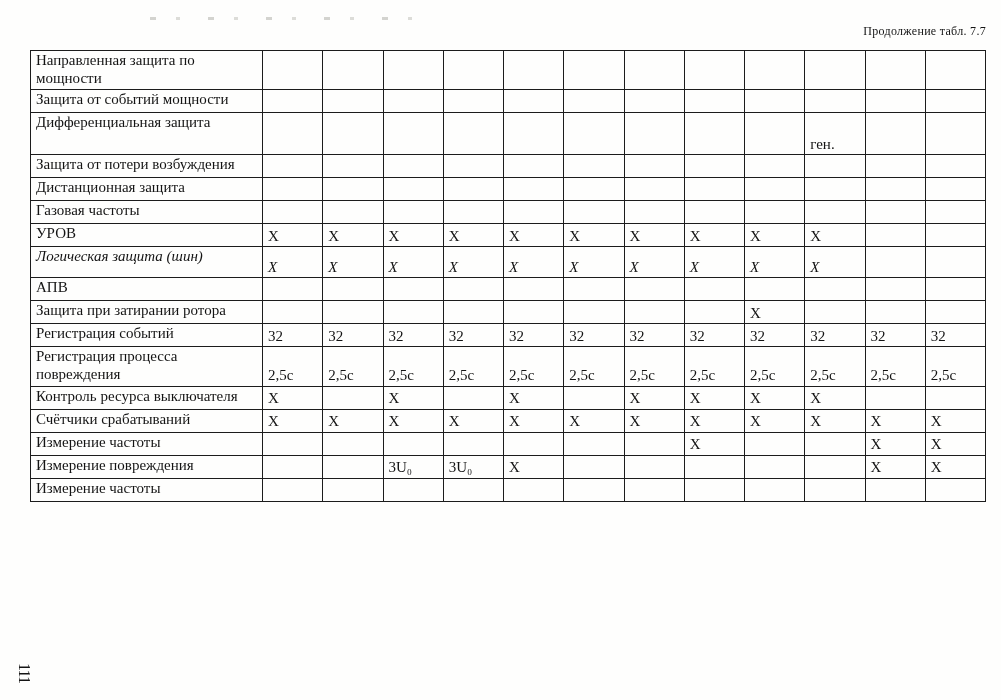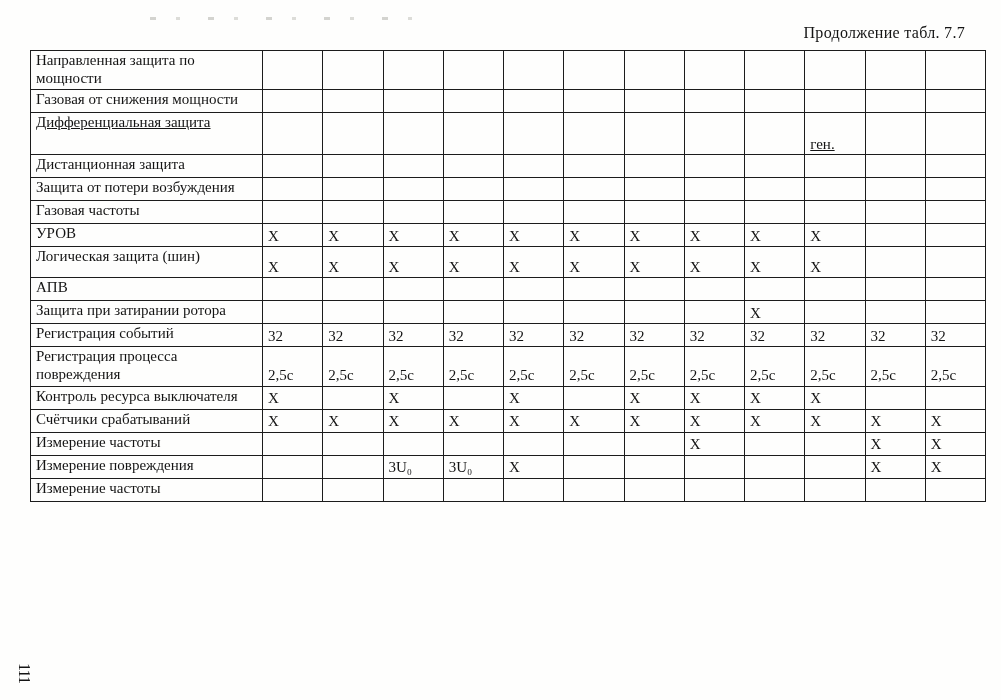--- a/index.html
+++ b/index.html
@@ -34,8 +34,8 @@
   .caption {
     position: absolute;
     top: 24px;
-    right: 36px;
-    font-size: 16px;
+    right: 15px;
+    font-size: 12px;
     letter-spacing: 0.3px;
   }
   table.protection-table {

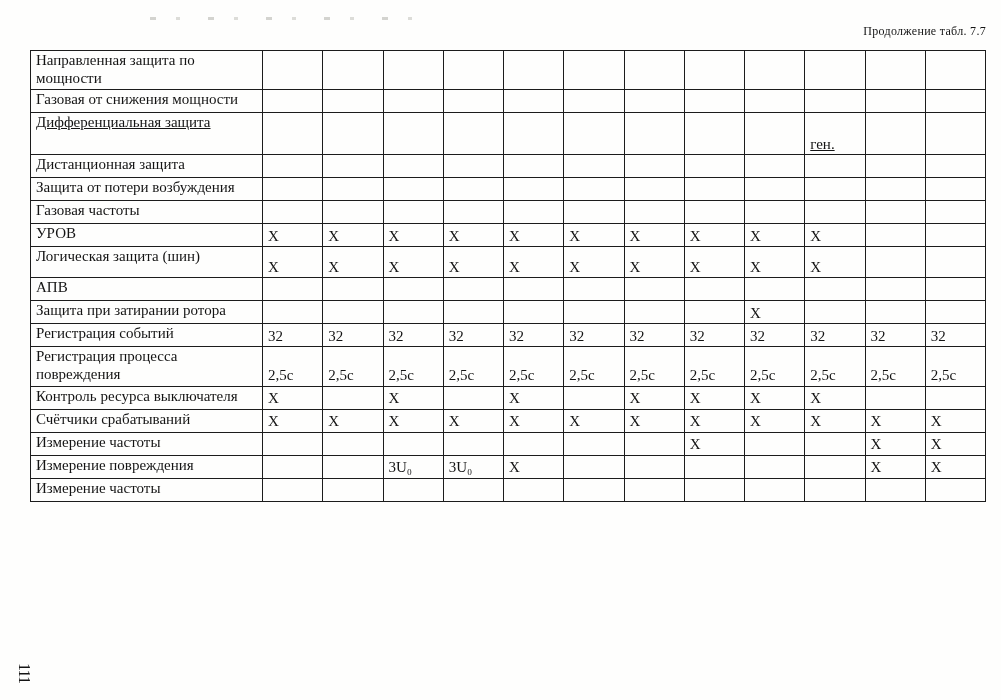--- a/index.html
+++ b/index.html
@@ -104,7 +104,7 @@
           <td class="data-cell"></td>
         </tr>
         <tr>
-          <td class="label-cell">Газовая от снижения мощности</td>
+          <td class="label-cell">Защита от событий мощности</td>
           <td class="data-cell"></td>
           <td class="data-cell"></td>
           <td class="data-cell"></td>

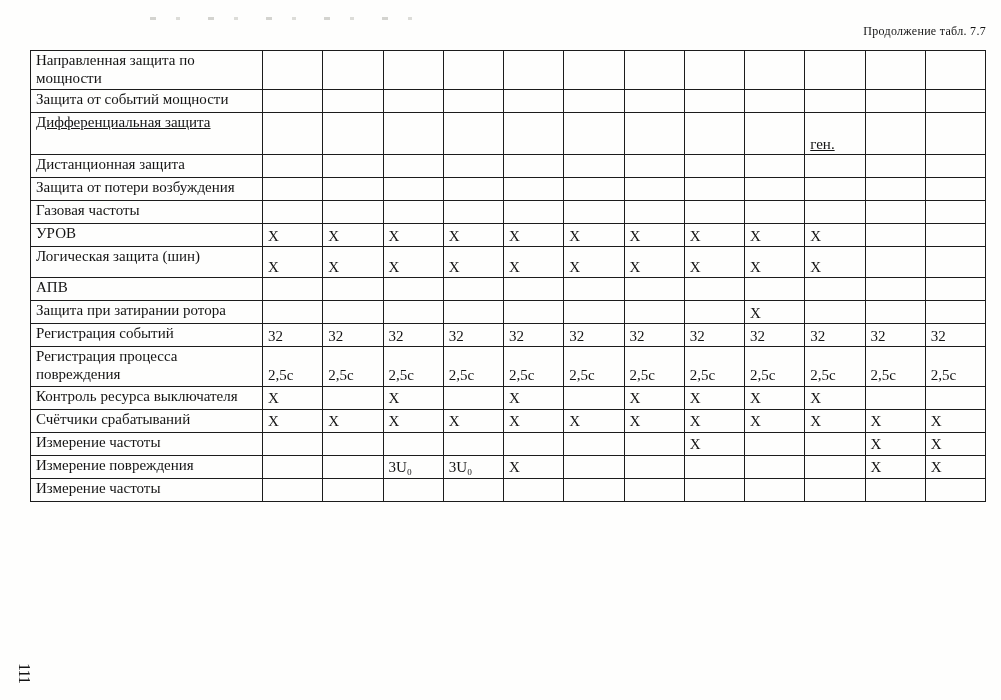--- a/index.html
+++ b/index.html
@@ -67,7 +67,7 @@
   }
   table.protection-table tr { height: 23px; }
   
-  table.protection-table tr:nth-child(3) { height: 42px; text-decoration: underline; }
+  table.protection-table tr:nth-child(3) { height: 42px; }
   
   table.protection-table tr:nth-child(8) { height: 31px; }
   .page-number {

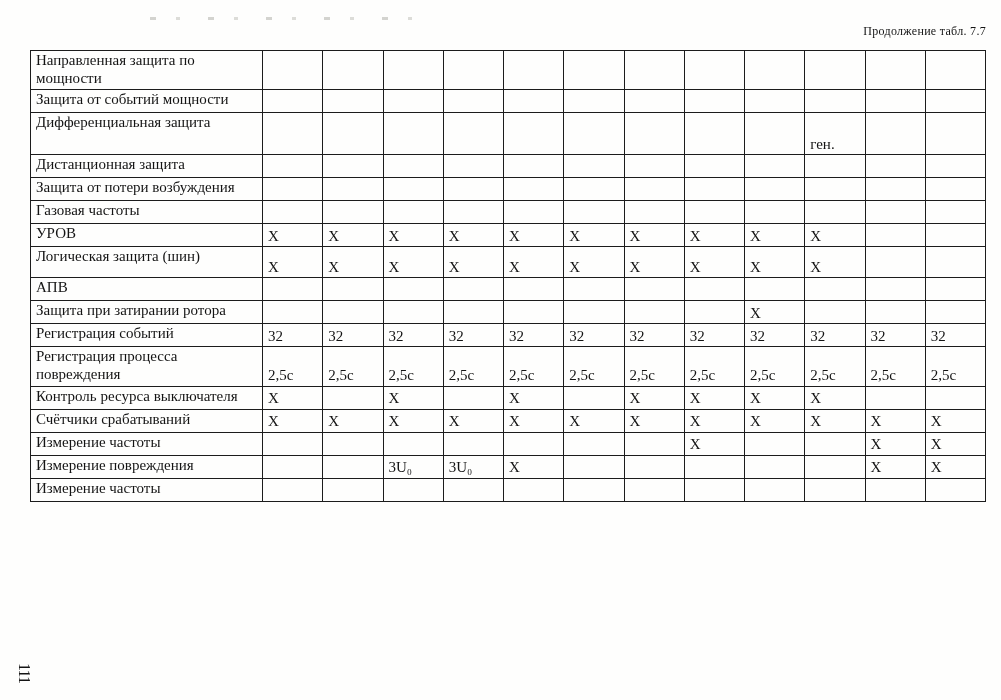--- a/index.html
+++ b/index.html
@@ -134,22 +134,22 @@
           <td class="data-cell"></td>
         </tr>
         <tr>
+          <td class="label-cell">Защита от потери возбуждения</td>
+          <td class="data-cell"></td>
+          <td class="data-cell"></td>
+          <td class="data-cell"></td>
+          <td class="data-cell"></td>
+          <td class="data-cell"></td>
+          <td class="data-cell"></td>
+          <td class="data-cell"></td>
+          <td class="data-cell"></td>
+          <td class="data-cell"></td>
+          <td class="data-cell"></td>
+          <td class="data-cell"></td>
+          <td class="data-cell"></td>
+        </tr>
+        <tr>
           <td class="label-cell">Дистанционная защита</td>
-          <td class="data-cell"></td>
-          <td class="data-cell"></td>
-          <td class="data-cell"></td>
-          <td class="data-cell"></td>
-          <td class="data-cell"></td>
-          <td class="data-cell"></td>
-          <td class="data-cell"></td>
-          <td class="data-cell"></td>
-          <td class="data-cell"></td>
-          <td class="data-cell"></td>
-          <td class="data-cell"></td>
-          <td class="data-cell"></td>
-        </tr>
-        <tr>
-          <td class="label-cell">Защита от потери возбуждения</td>
           <td class="data-cell"></td>
           <td class="data-cell"></td>
           <td class="data-cell"></td>

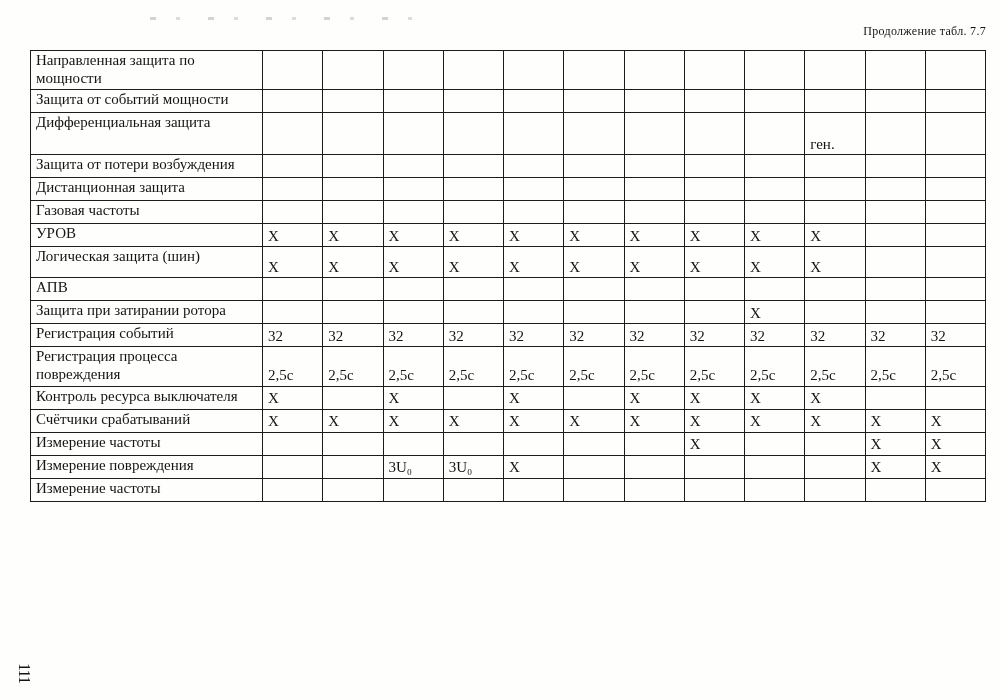--- a/index.html
+++ b/index.html
@@ -69,7 +69,7 @@
   
   table.protection-table tr:nth-child(3) { height: 42px; }
   
-  table.protection-table tr:nth-child(8) { height: 31px; }
+  table.protection-table tr:nth-child(8) { height: 31px; font-style: italic; }
   .page-number {
     position: absolute;
     left: 14px;

